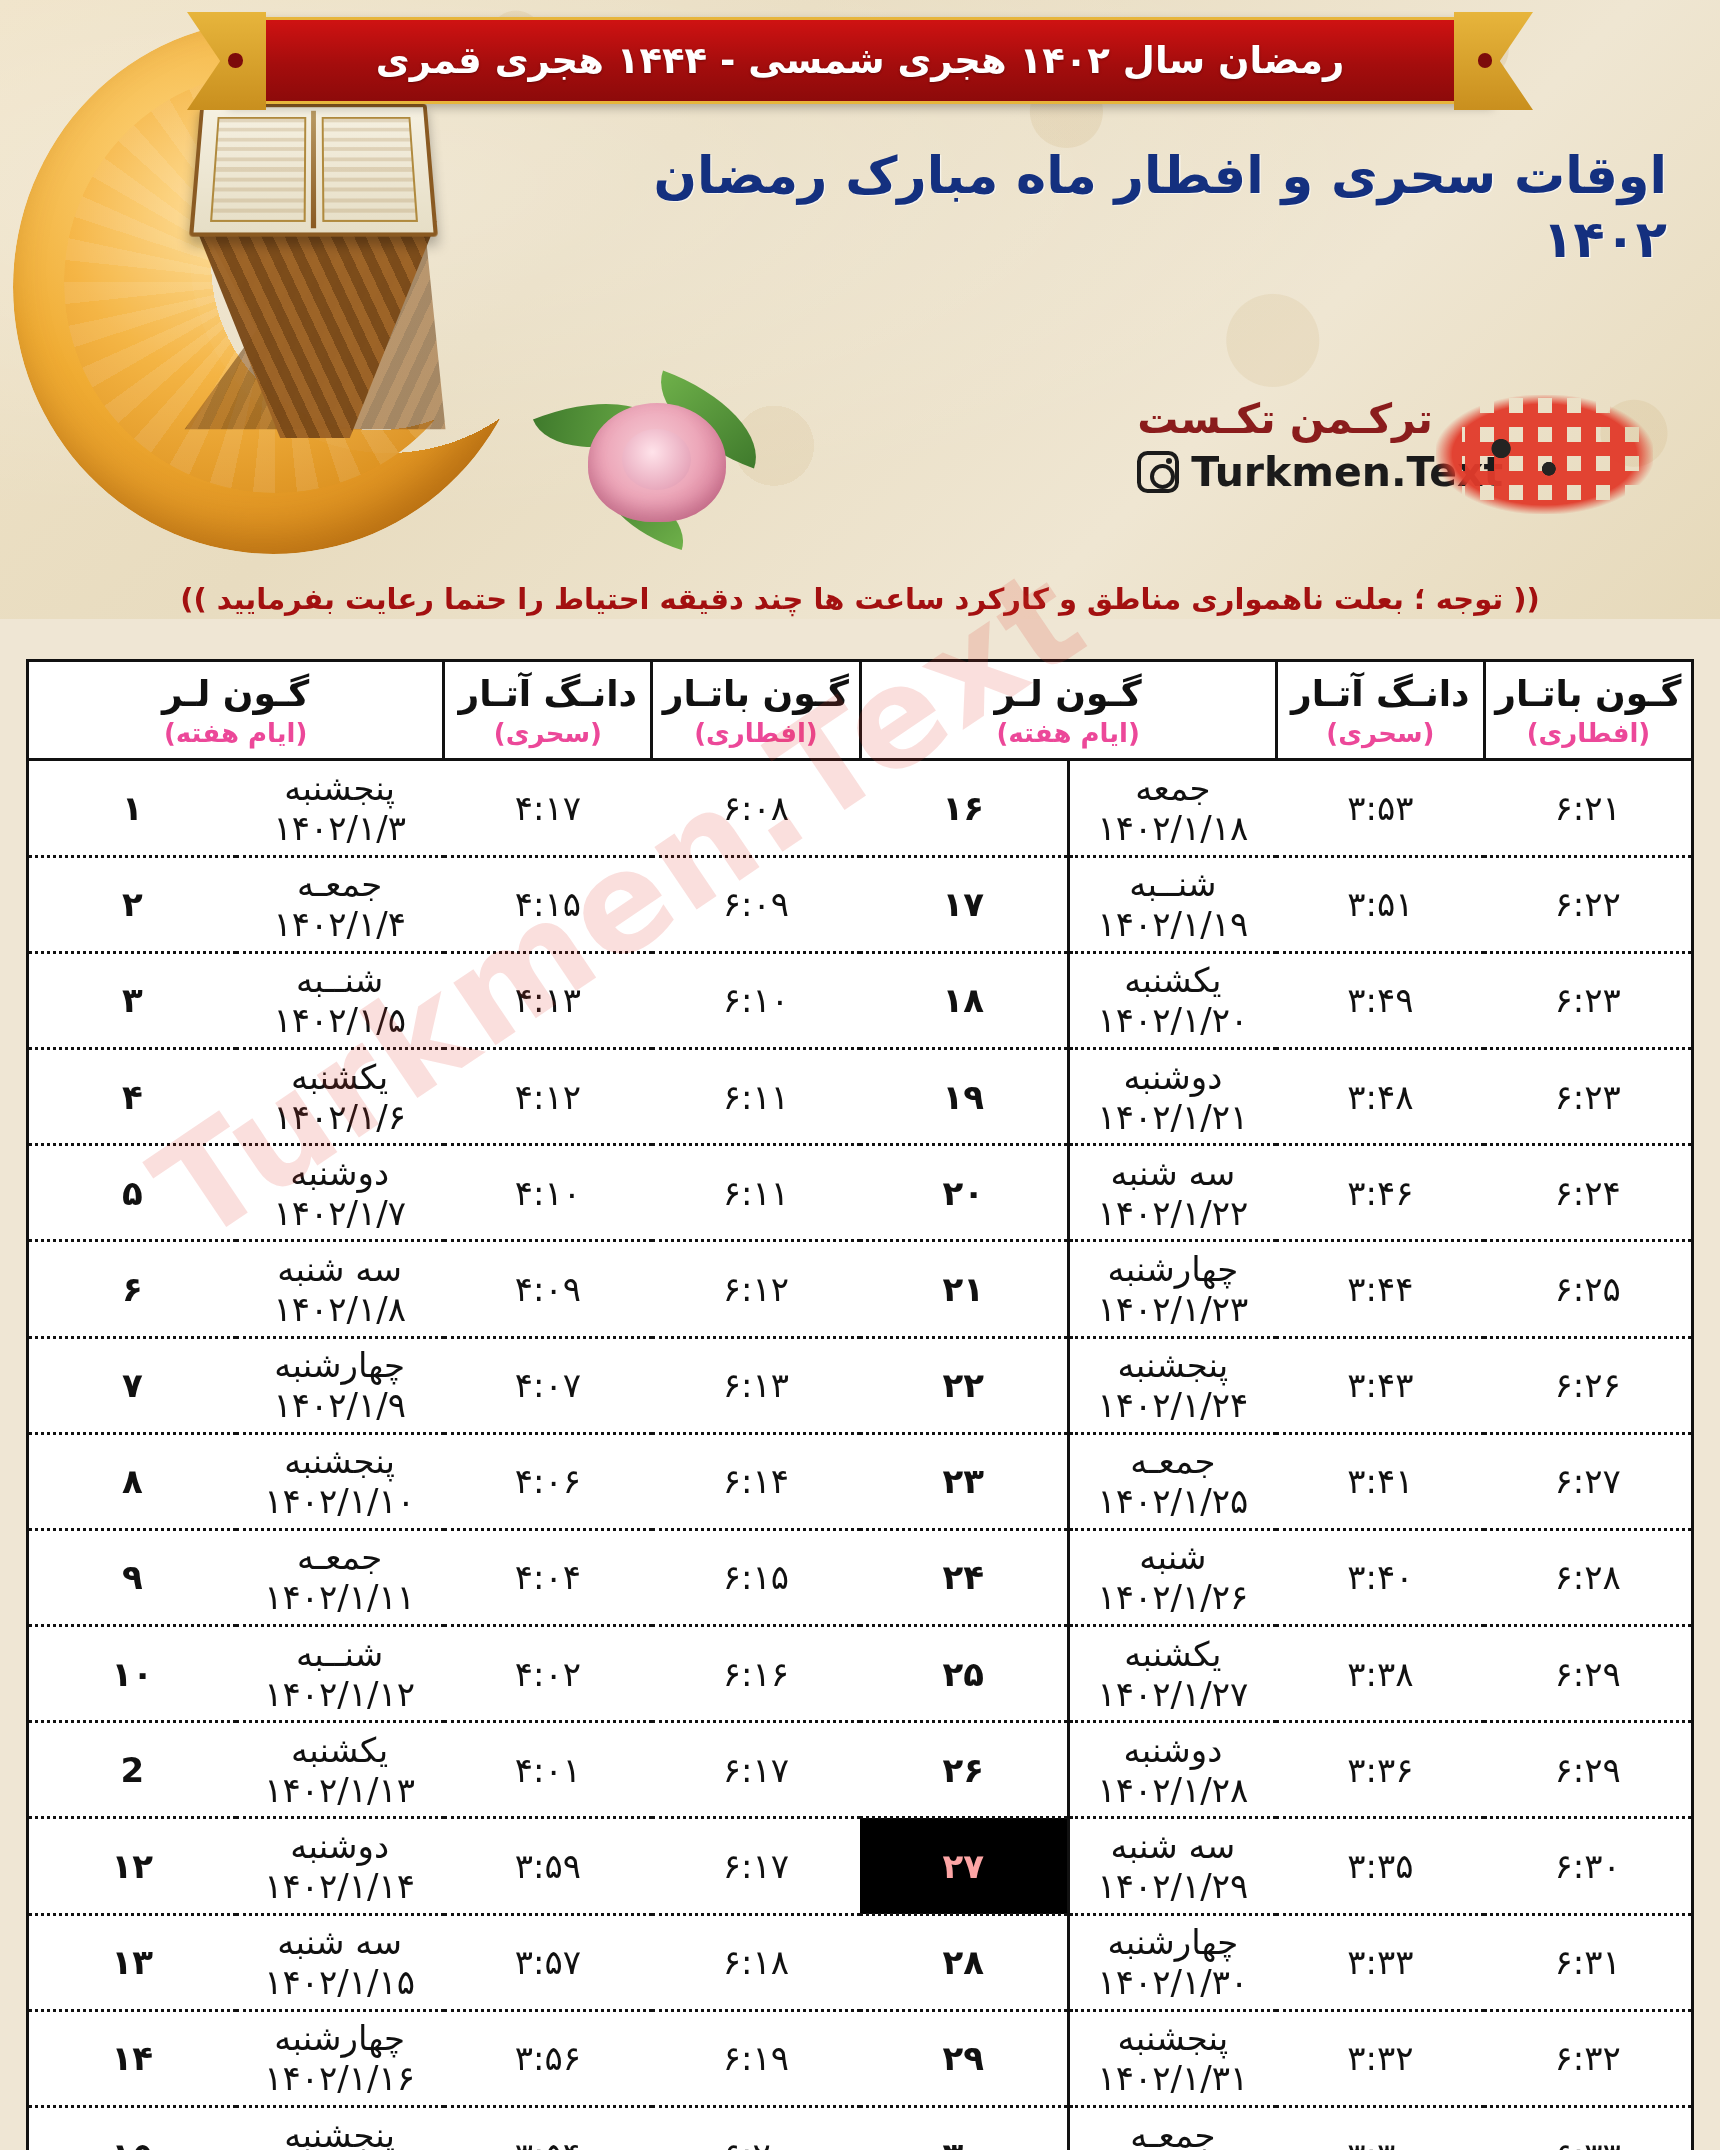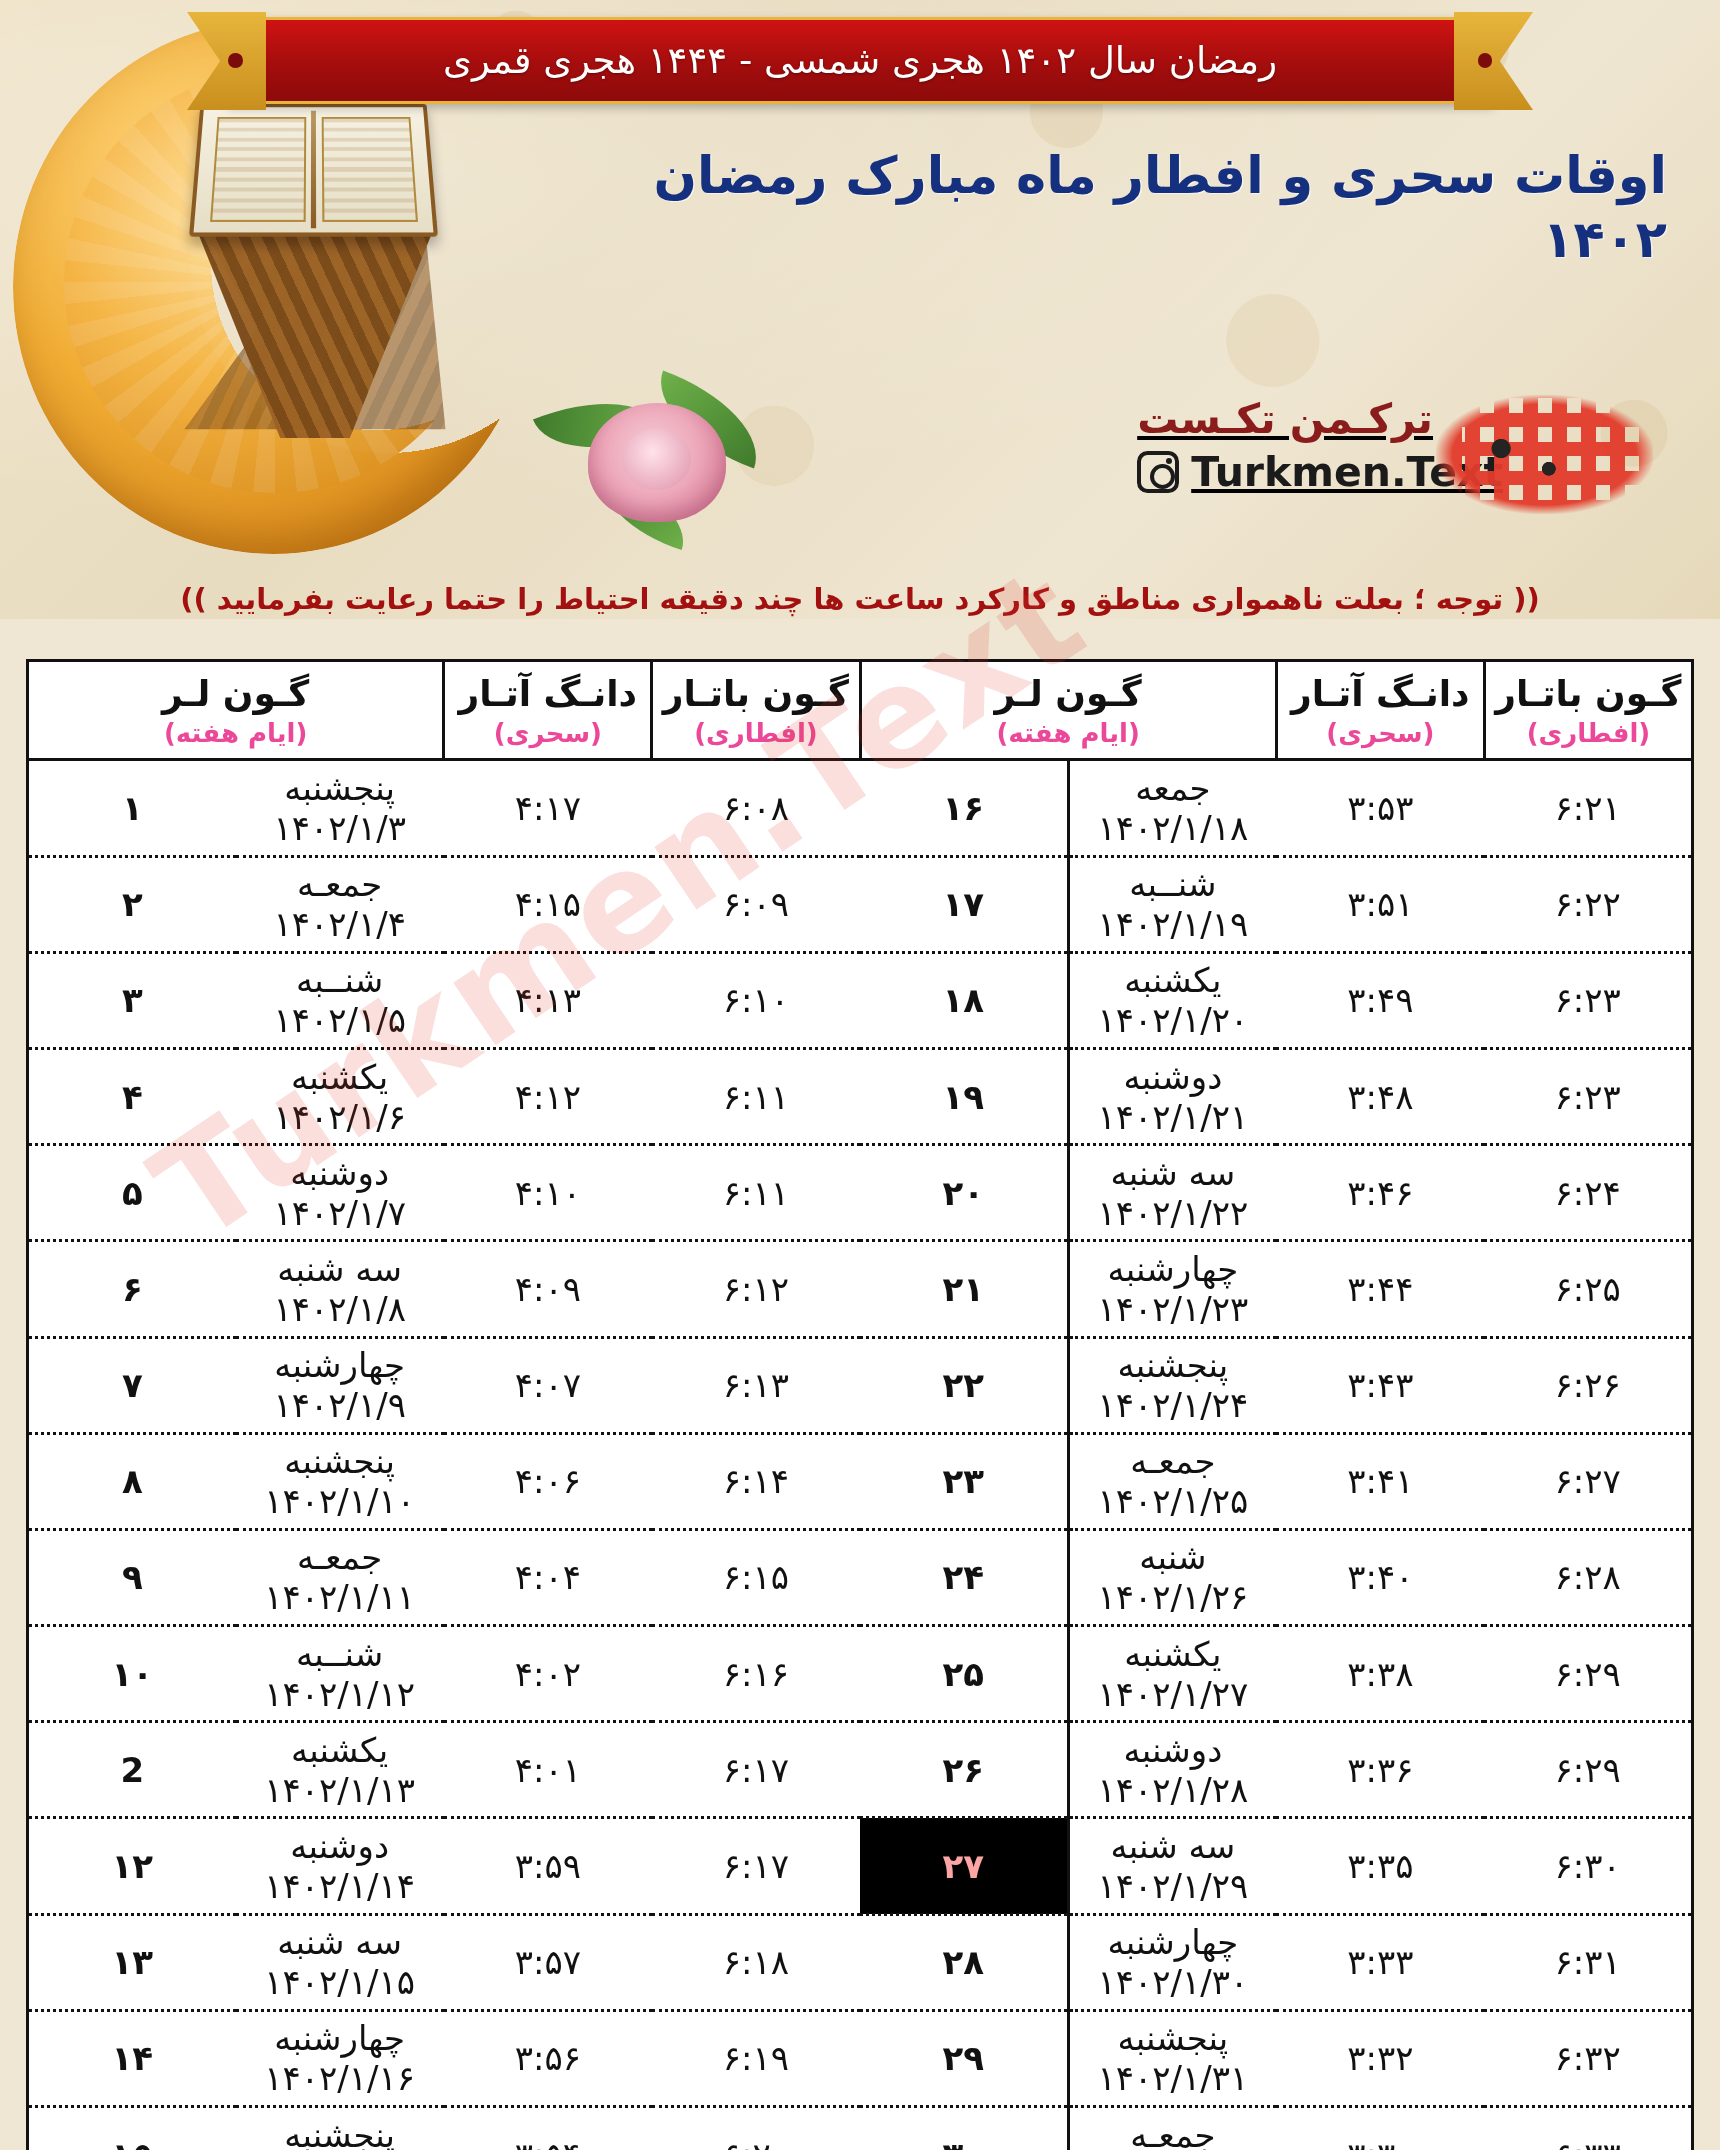--- a/index.html
+++ b/index.html
@@ -59,7 +59,7 @@
   .ribbon .ribbon-text {
     color: #ffffff;
     font-size: 37px;
-    font-weight: normal;
+    font-weight: bold;
     letter-spacing: 0.3px;
     text-shadow: 0 1.3px 2.6px rgba(0,0,0,.35);
     white-space: nowrap;

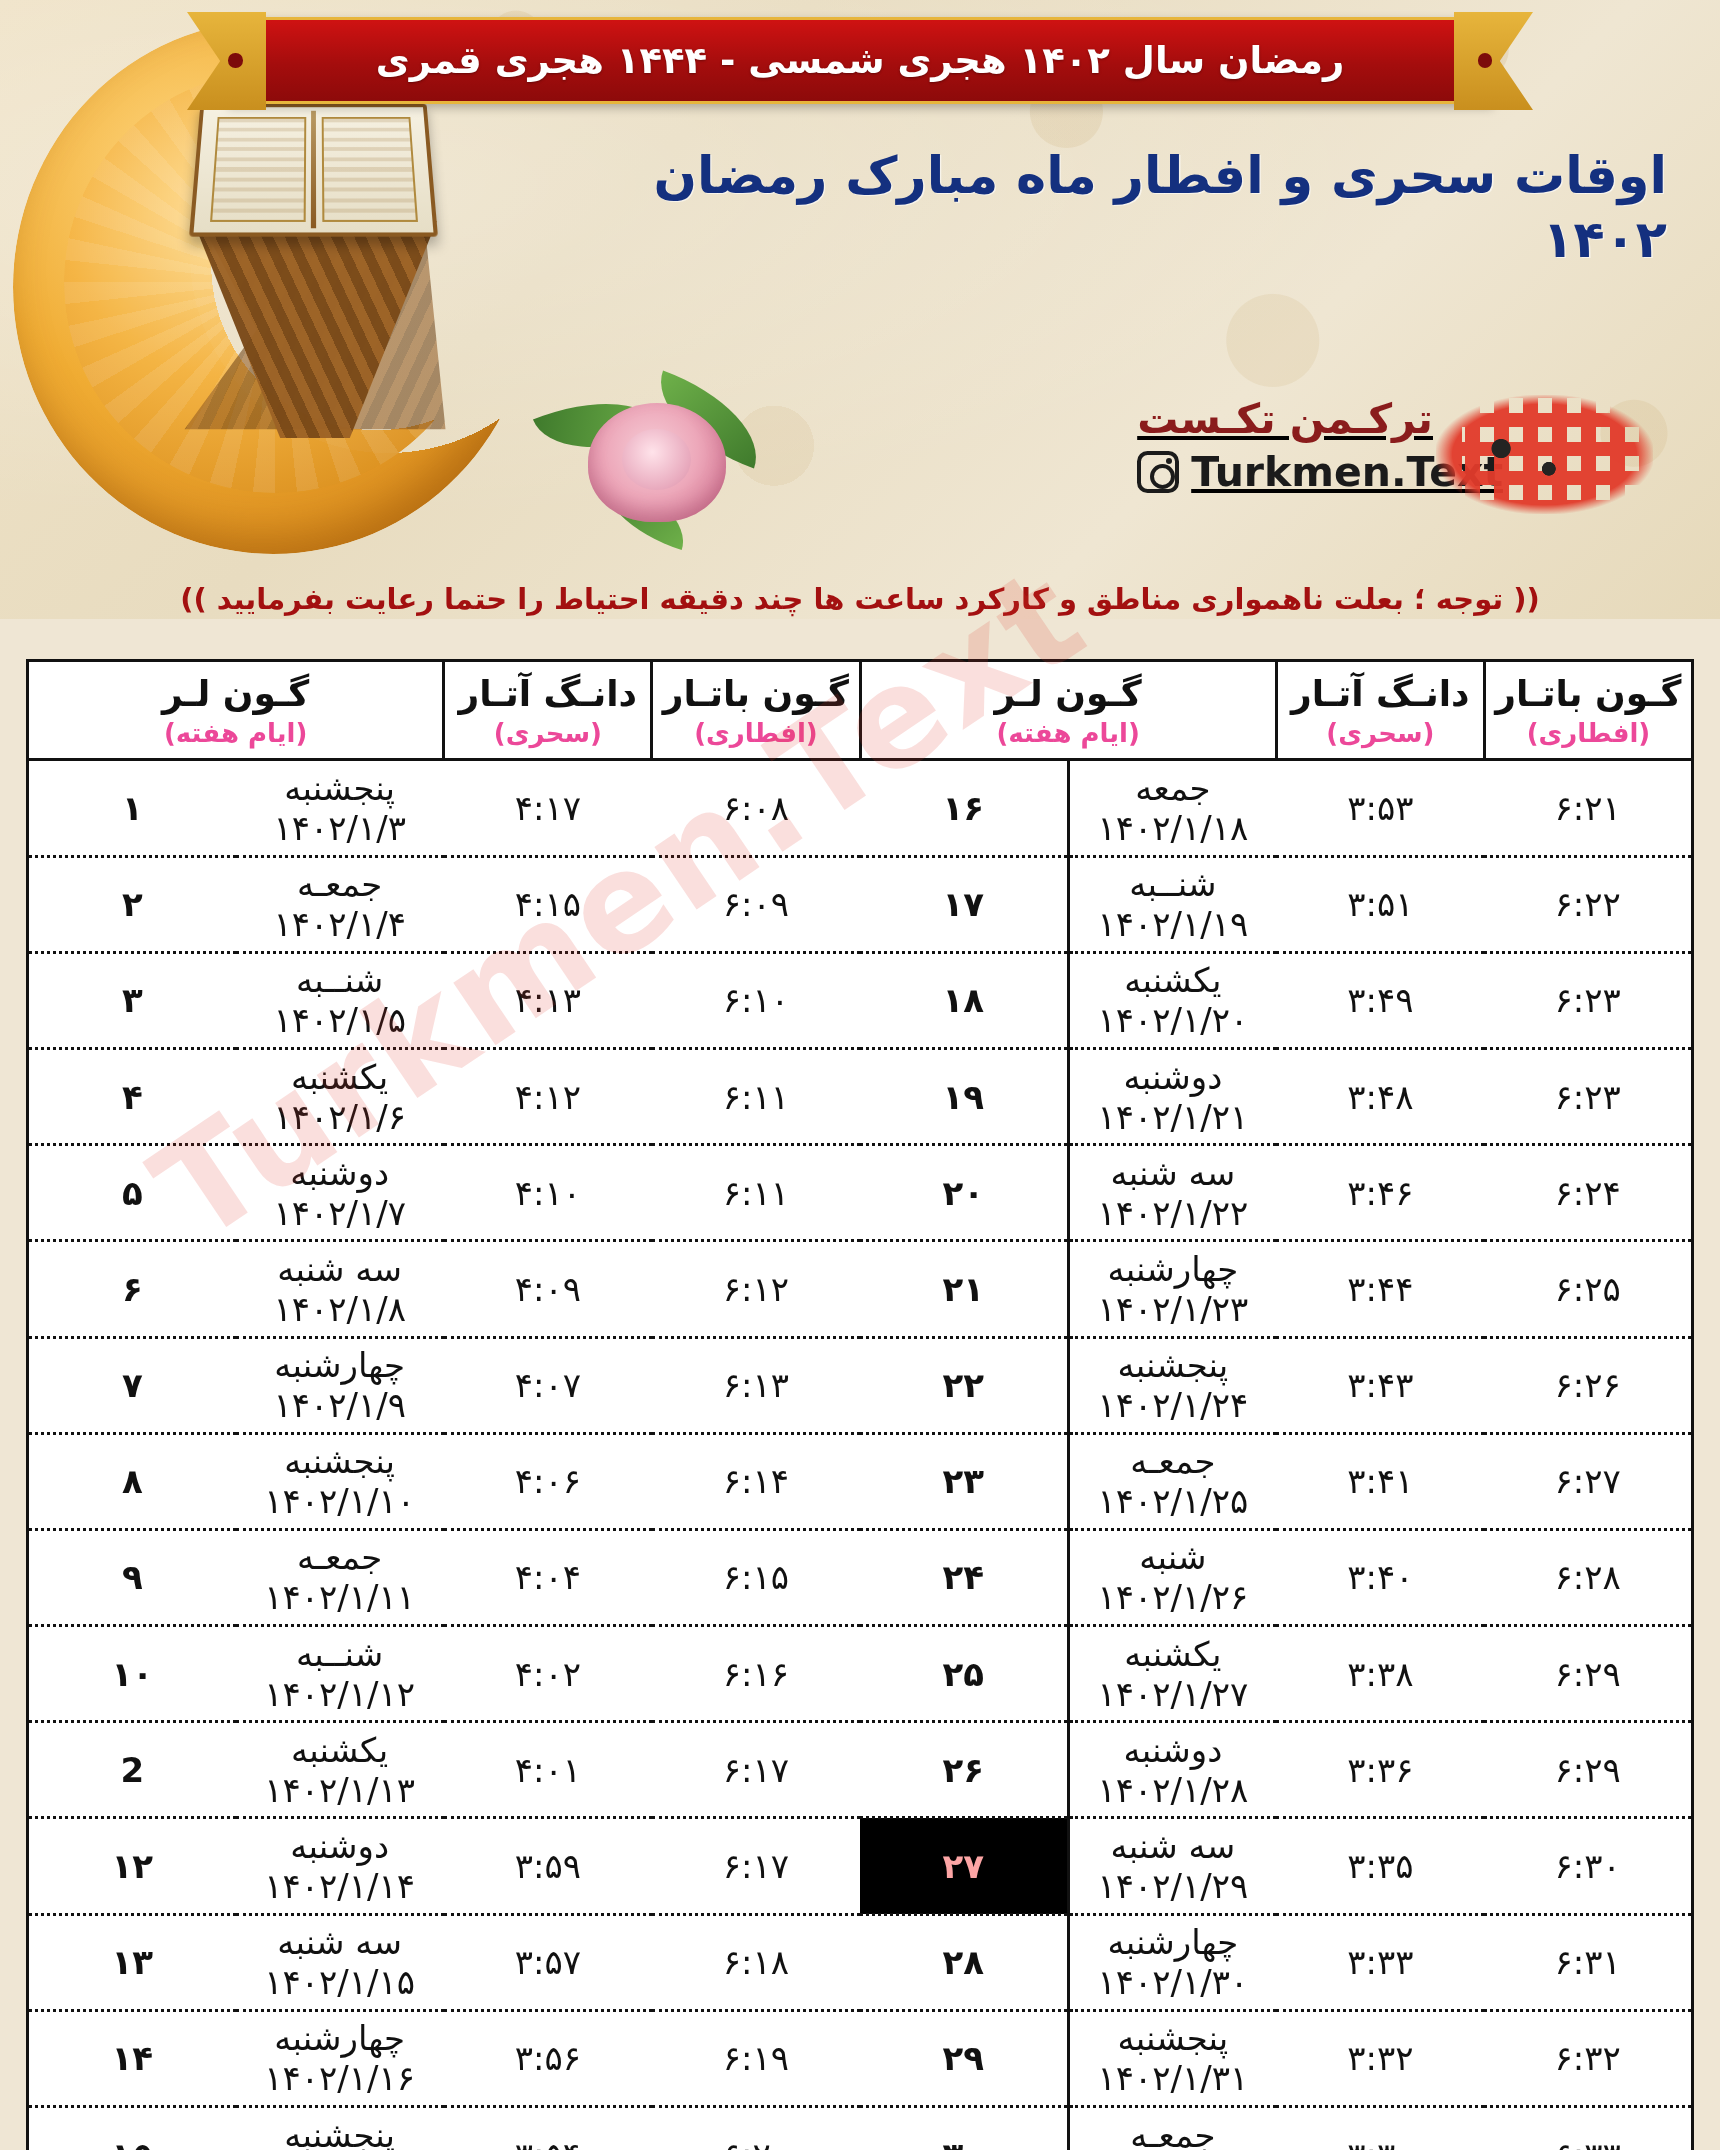--- a/index.html
+++ b/index.html
@@ -282,7 +282,7 @@
     font-weight: bold;
     color: #1b1b1b;
   }
-  .brand-stack { display: flex; flex-direction: column; align-items: flex-end; text-decoration: underline; }
+  .brand-stack { display: flex; flex-direction: column; align-items: flex-end; }
 
   
   .pixel-logo {

